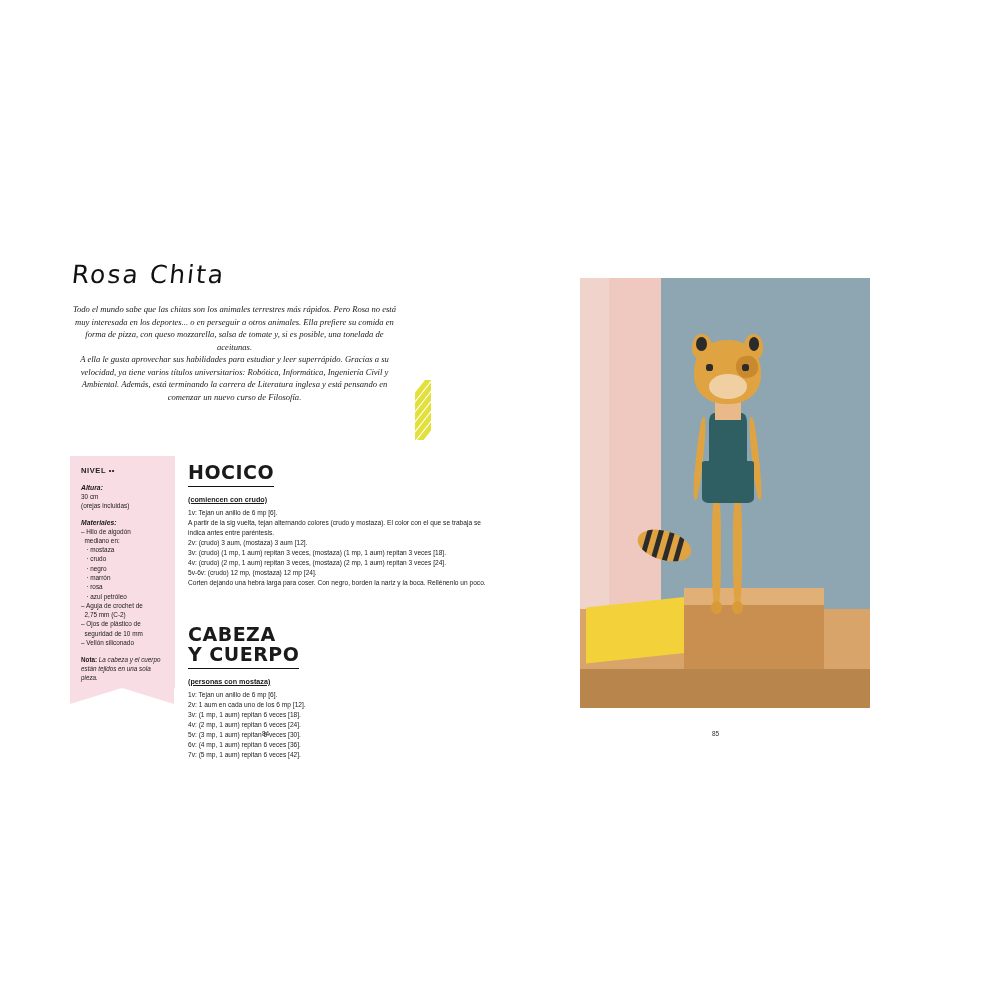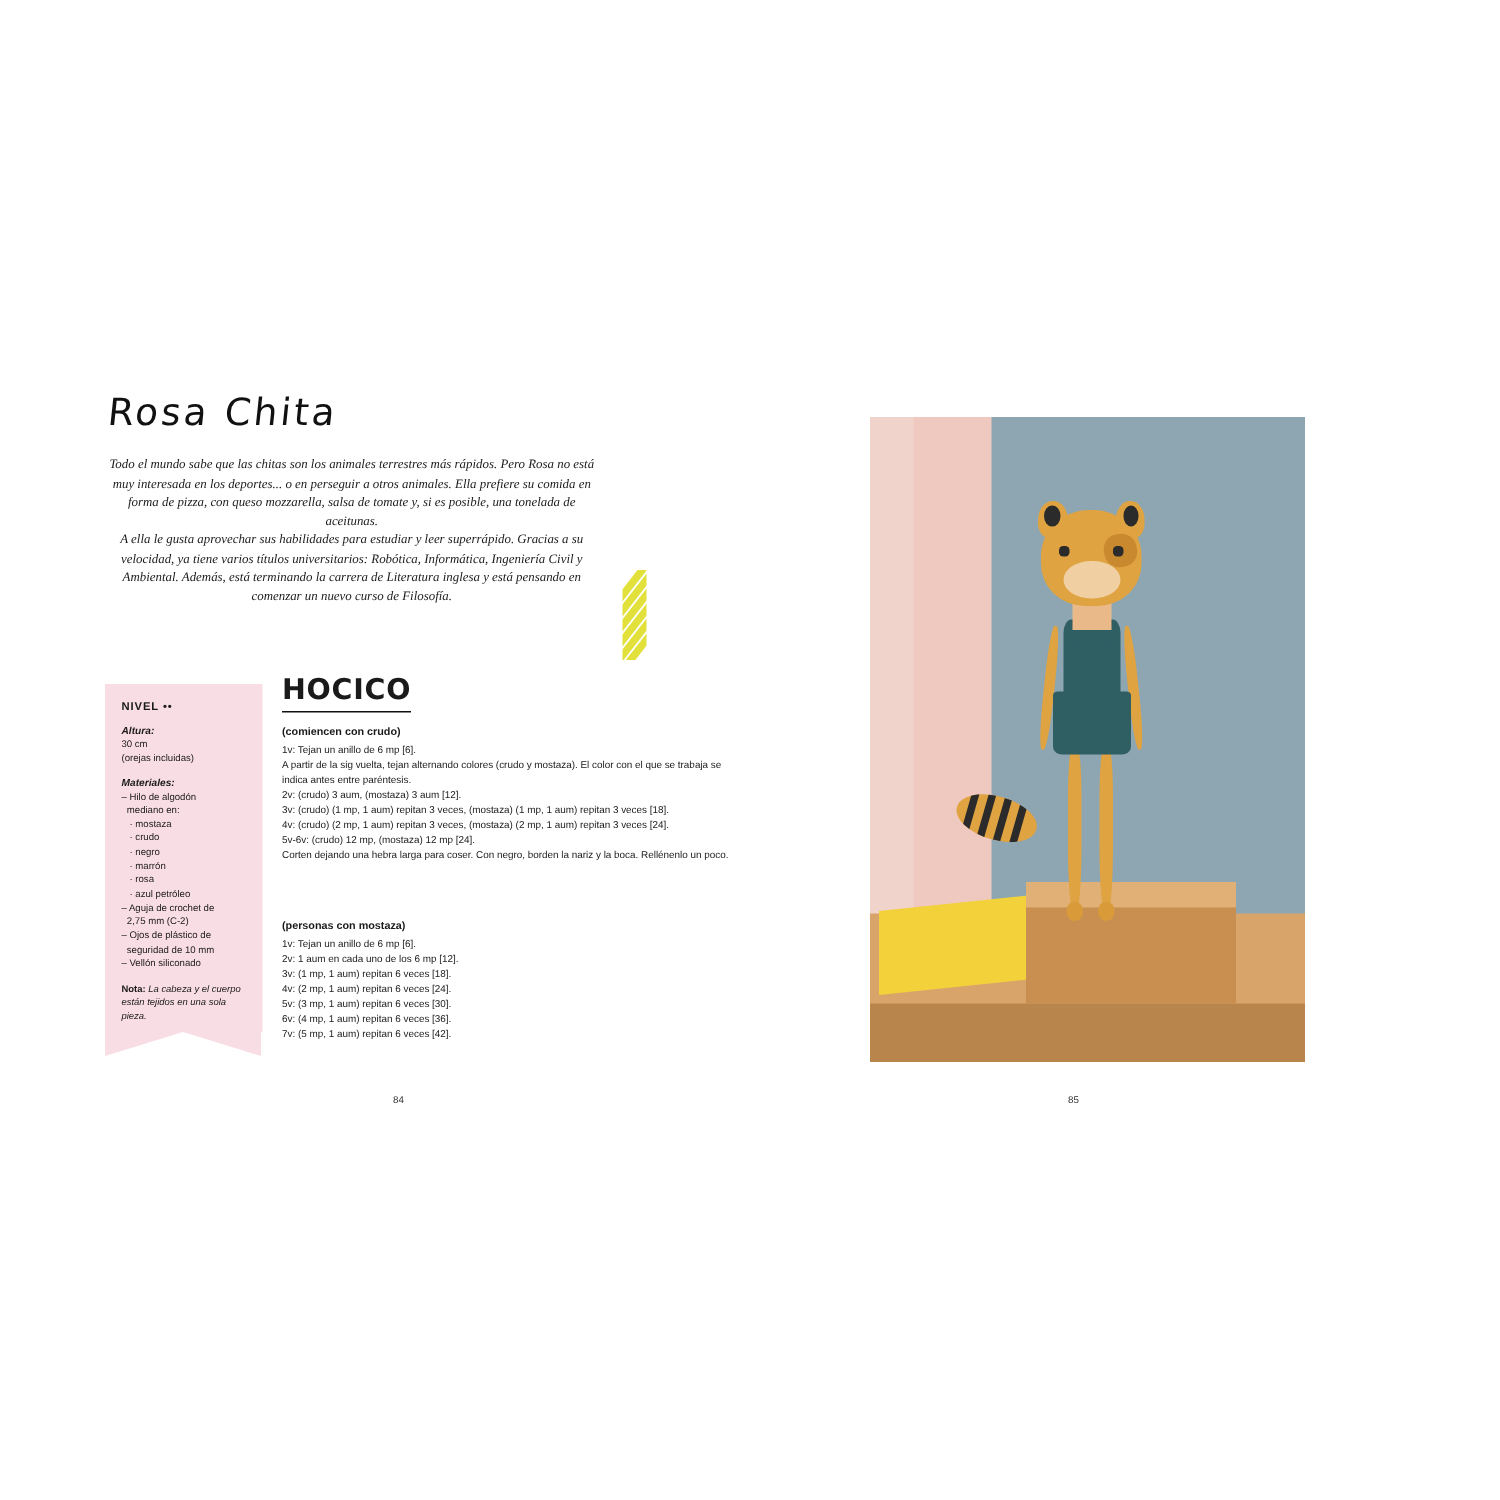--- a/index.html
+++ b/index.html
@@ -134,7 +134,7 @@
   .instr {
     position: absolute;
     left: 128px;
-    top: 190px;
+    top: 202px;
     width: 300px;
   }
   .sec-title {

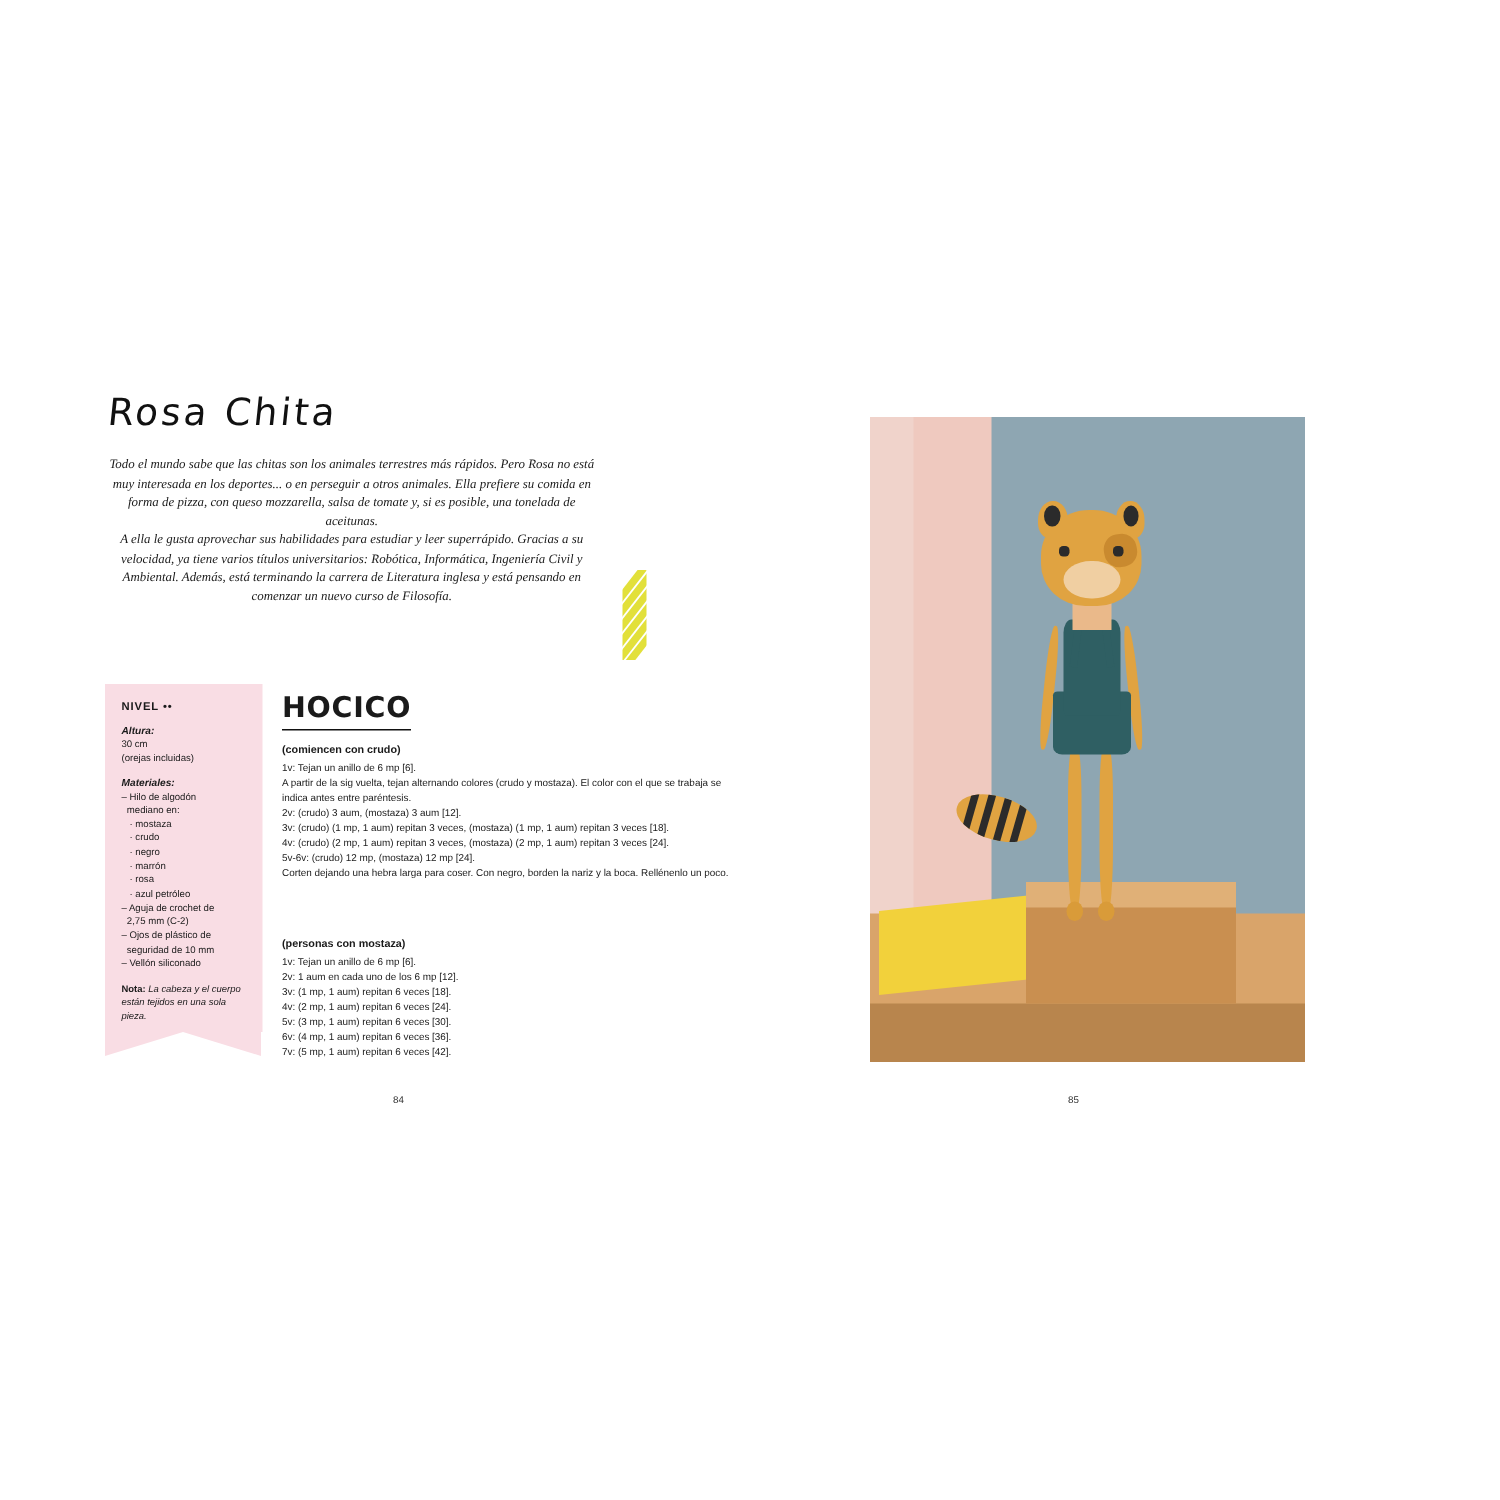--- a/index.html
+++ b/index.html
@@ -152,6 +152,7 @@
     font-size: 7.2px;
     font-weight: bold;
     margin: 8px 0 4px 0;
+    text-decoration: underline;
   }
   .rows {
     font-size: 6.6px;

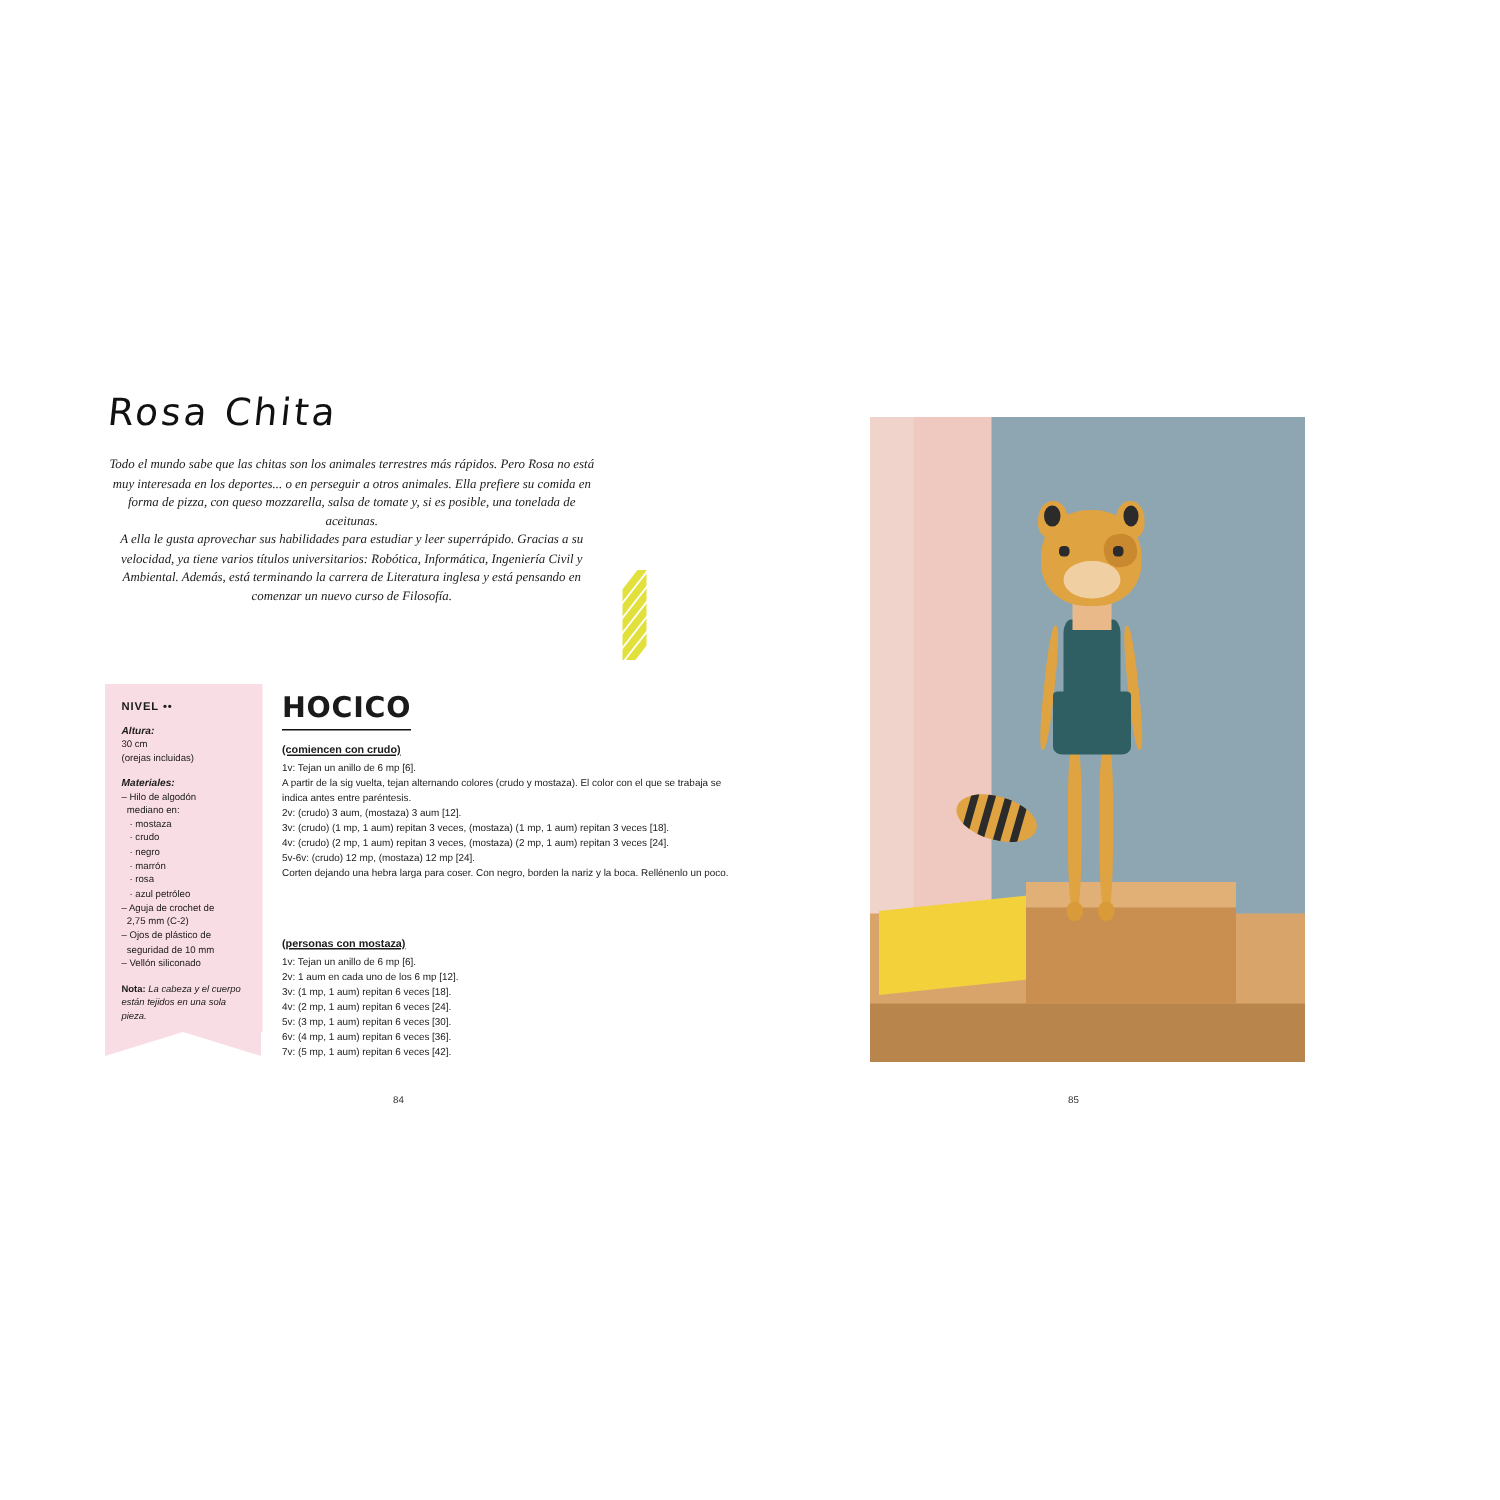--- a/index.html
+++ b/index.html
@@ -362,6 +362,8 @@
       </div>
 
       <div class="block-2">
+        <h2 class="sec-title" style="white-space:pre-line;">CABEZA
+Y CUERPO</h2>
         <div class="sec-sub">(personas con mostaza)</div>
         <div class="rows">
           <div>1v: Tejan un anillo de 6 mp [6].</div>

